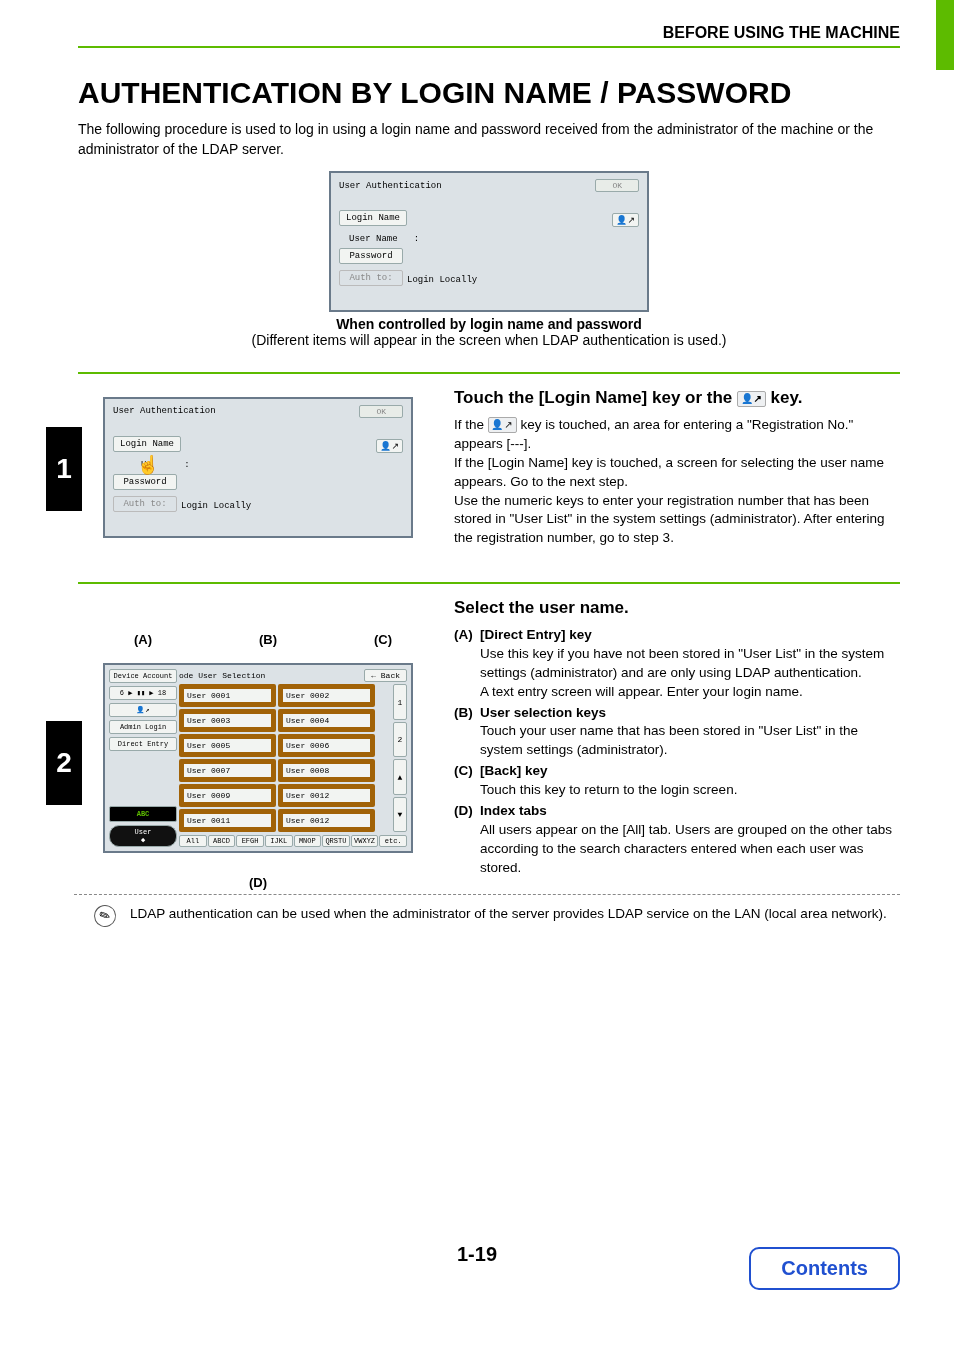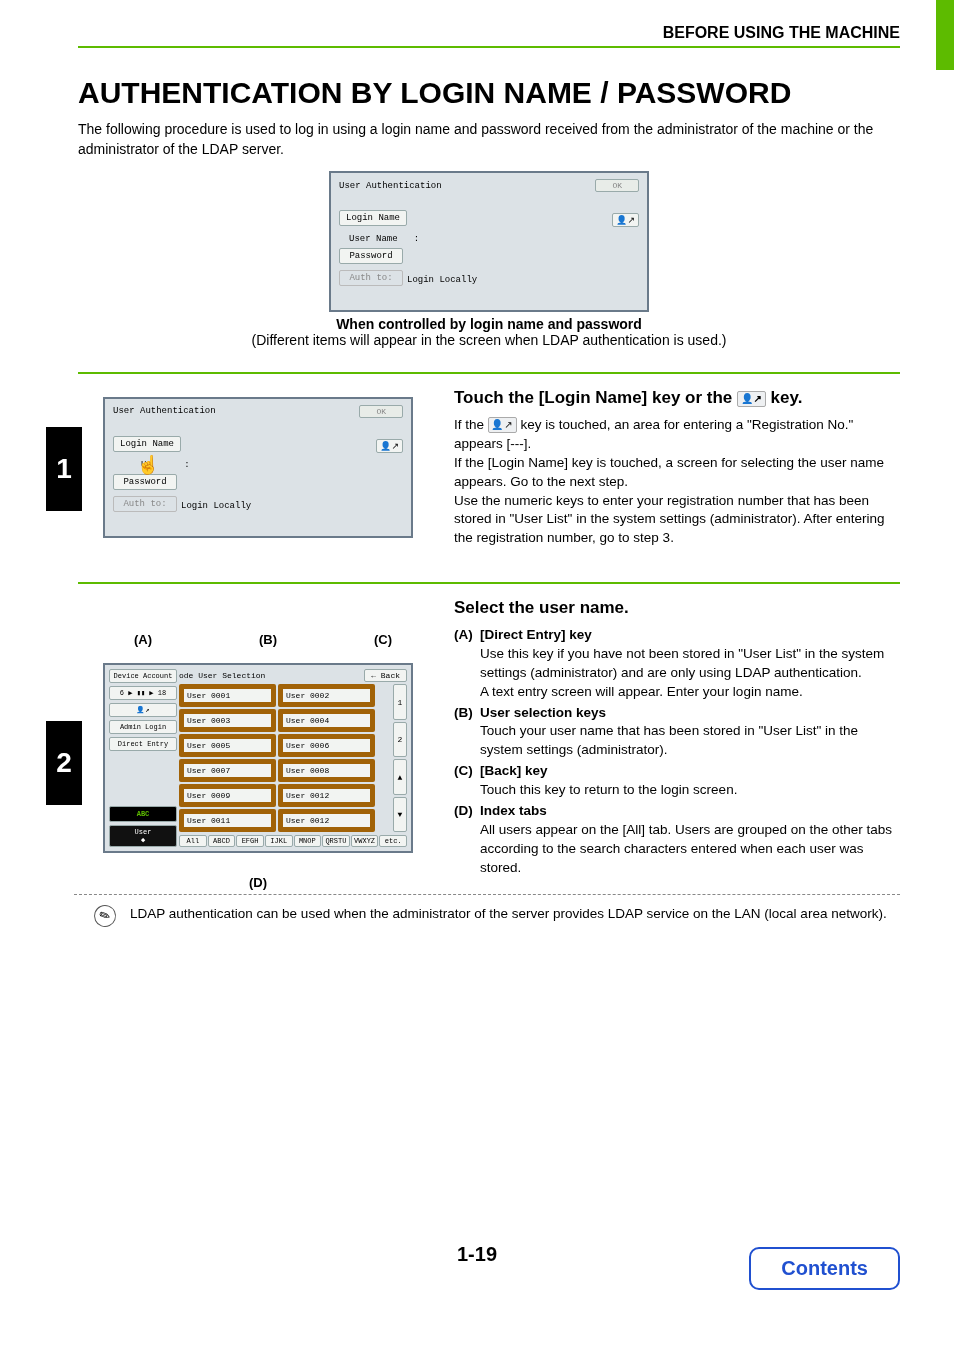--- a/index.html
+++ b/index.html
@@ -38,7 +38,7 @@
   .m2-left { width:68px; display:flex; flex-direction:column; gap:3px;}
   .m2-left .cell { border:1px solid #9aa; background:#f2f4f2; padding:2px 2px; text-align:center; font-size:7px; border-radius:2px;}
   .m2-left .abc { background:#000; color:#5dbb00; font-weight:bold; padding:3px 0;}
-  .m2-left .usr { background:#111; color:#fff; padding:2px 0; position:relative;}
+  .m2-left .usr { background:#111; color:#fff; padding:2px 0; position:relative;border-radius:10px;}
   .m2-right { flex:1; display:flex; flex-direction:column;}
   .m2-top { display:flex; justify-content:space-between; align-items:center; margin-bottom:2px;}
   .m2-back { border:1px solid #9aa; background:#f2f4f2; padding:1px 6px; border-radius:2px; font-size:8px;}

